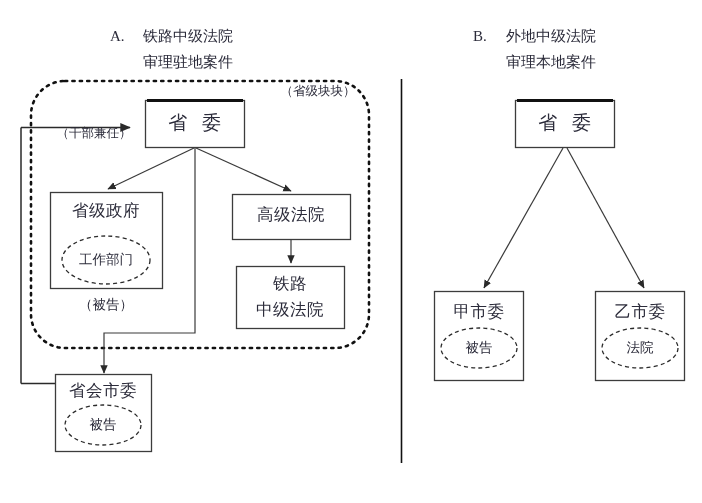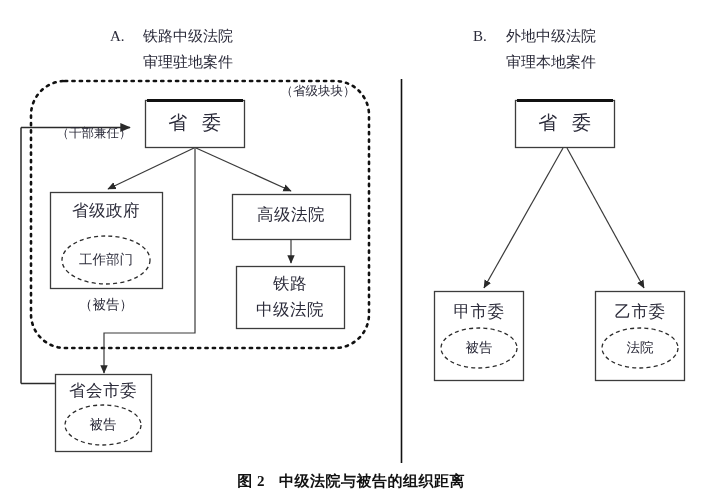--- a/index.html
+++ b/index.html
@@ -202,9 +202,6 @@
 
   </svg>
 
-  <div class="caption">
-    <span class="cap-num">图 2</span><span>中级法院与被告的组织距离</span>
-  </div>
 
 </div>
 

